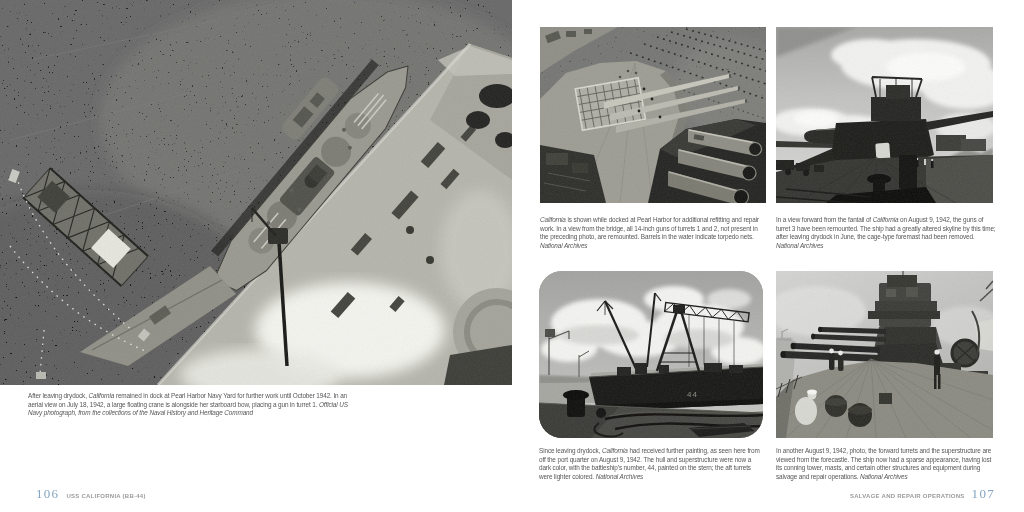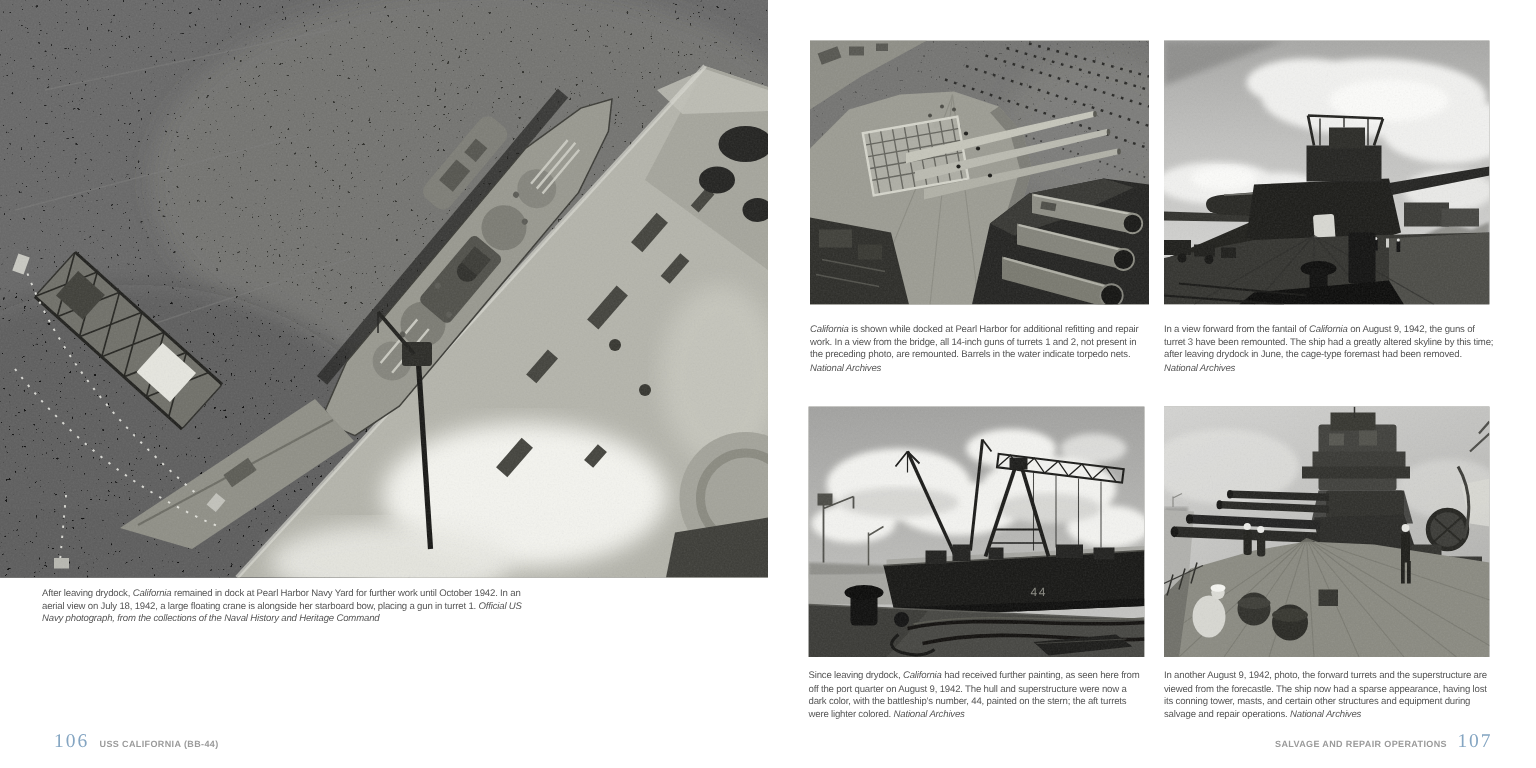--- a/index.html
+++ b/index.html
@@ -21,7 +21,7 @@
   #photo-fantail  { left:776px; top:27px;  width:217px; height:176px; }
   #cap-bridge     { left:540px; top:216px; width:223px; }
   #cap-fantail    { left:776px; top:216px; width:221px; }
-  #photo-quarter  { left:539px; top:271px; width:224px; height:167px; }
+  #photo-quarter  { left:539px; top:271px; width:224px; height:167px;border-radius:23px; }
   #photo-forecastle{ left:776px; top:271px; width:217px; height:167px; }
   #cap-quarter    { left:539px; top:447px; width:224px; }
   #cap-forecastle { left:776px; top:447px; width:219px; }

